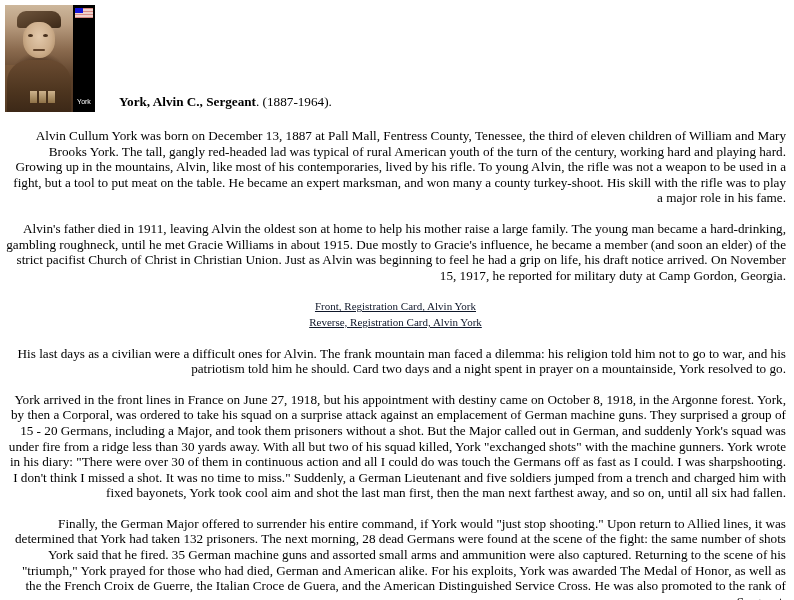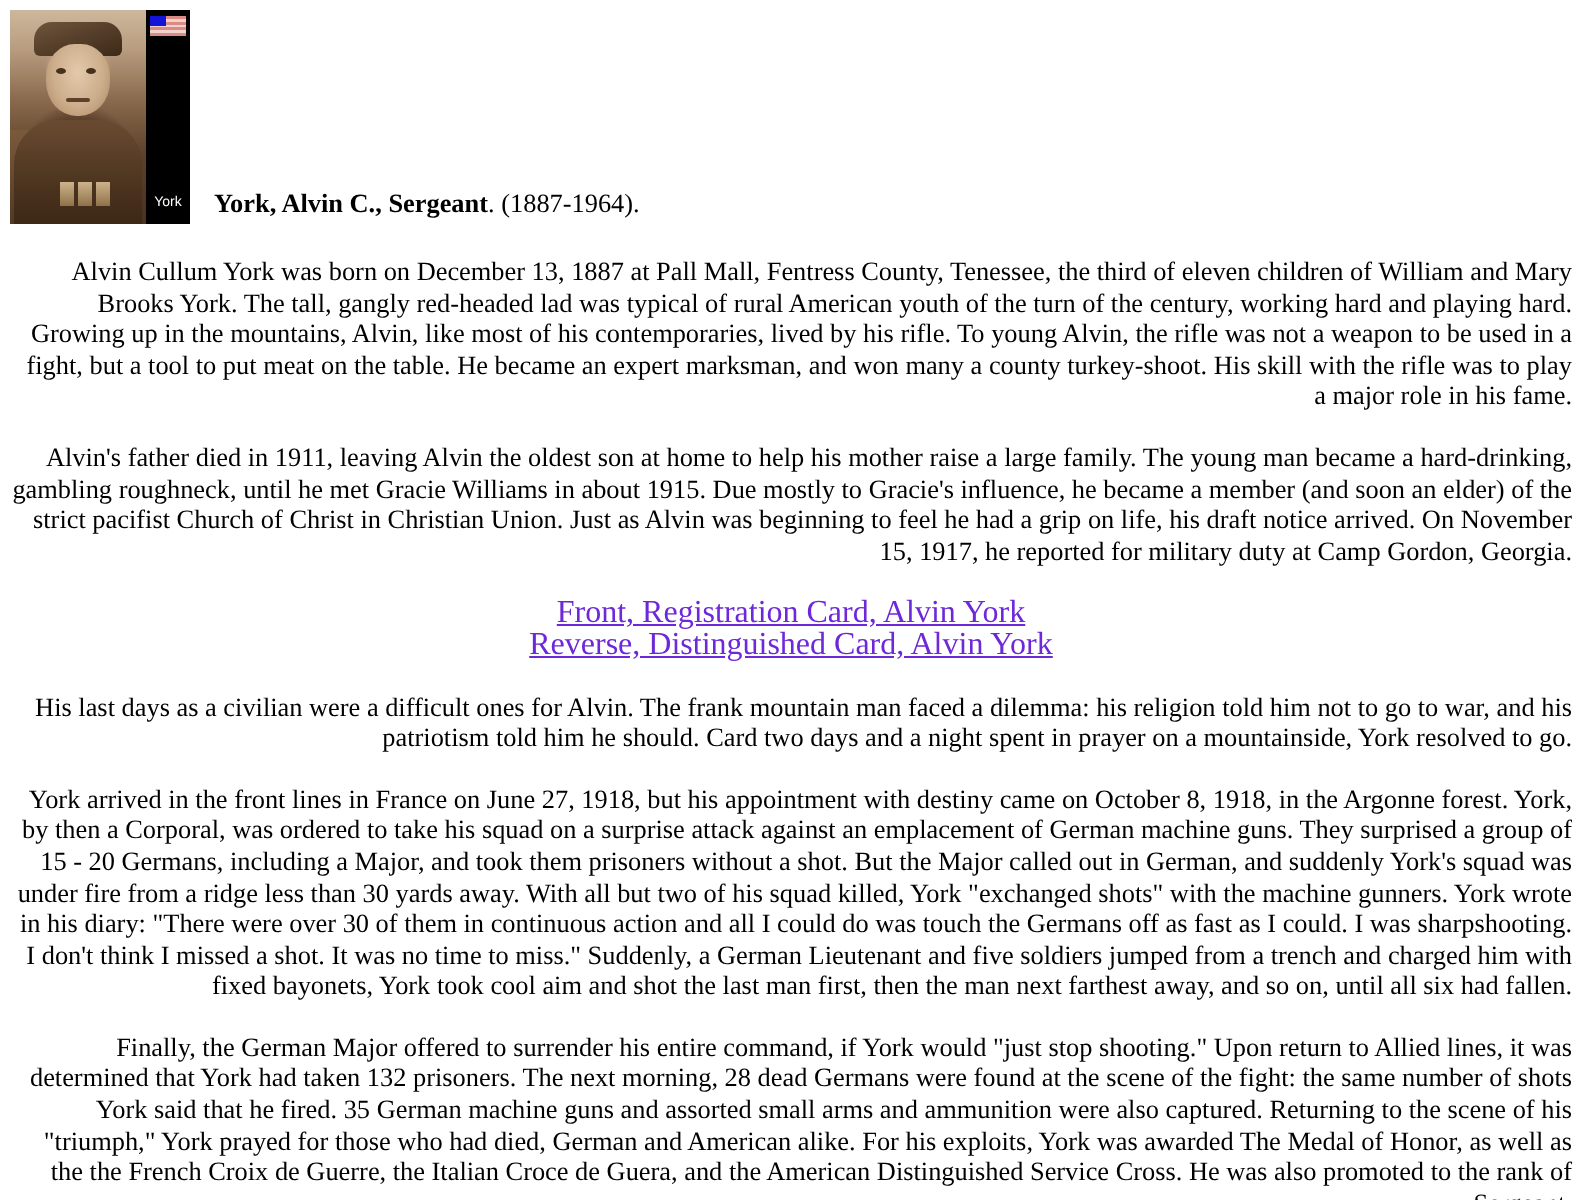--- a/index.html
+++ b/index.html
@@ -152,7 +152,7 @@
   .title-line {
     display: inline-block;
     vertical-align: bottom;
-    padding-left: 12px;
+    padding-left: 24px;
     padding-bottom: 2px;
     font-size: 13.2px;
     line-height: 15.6px;

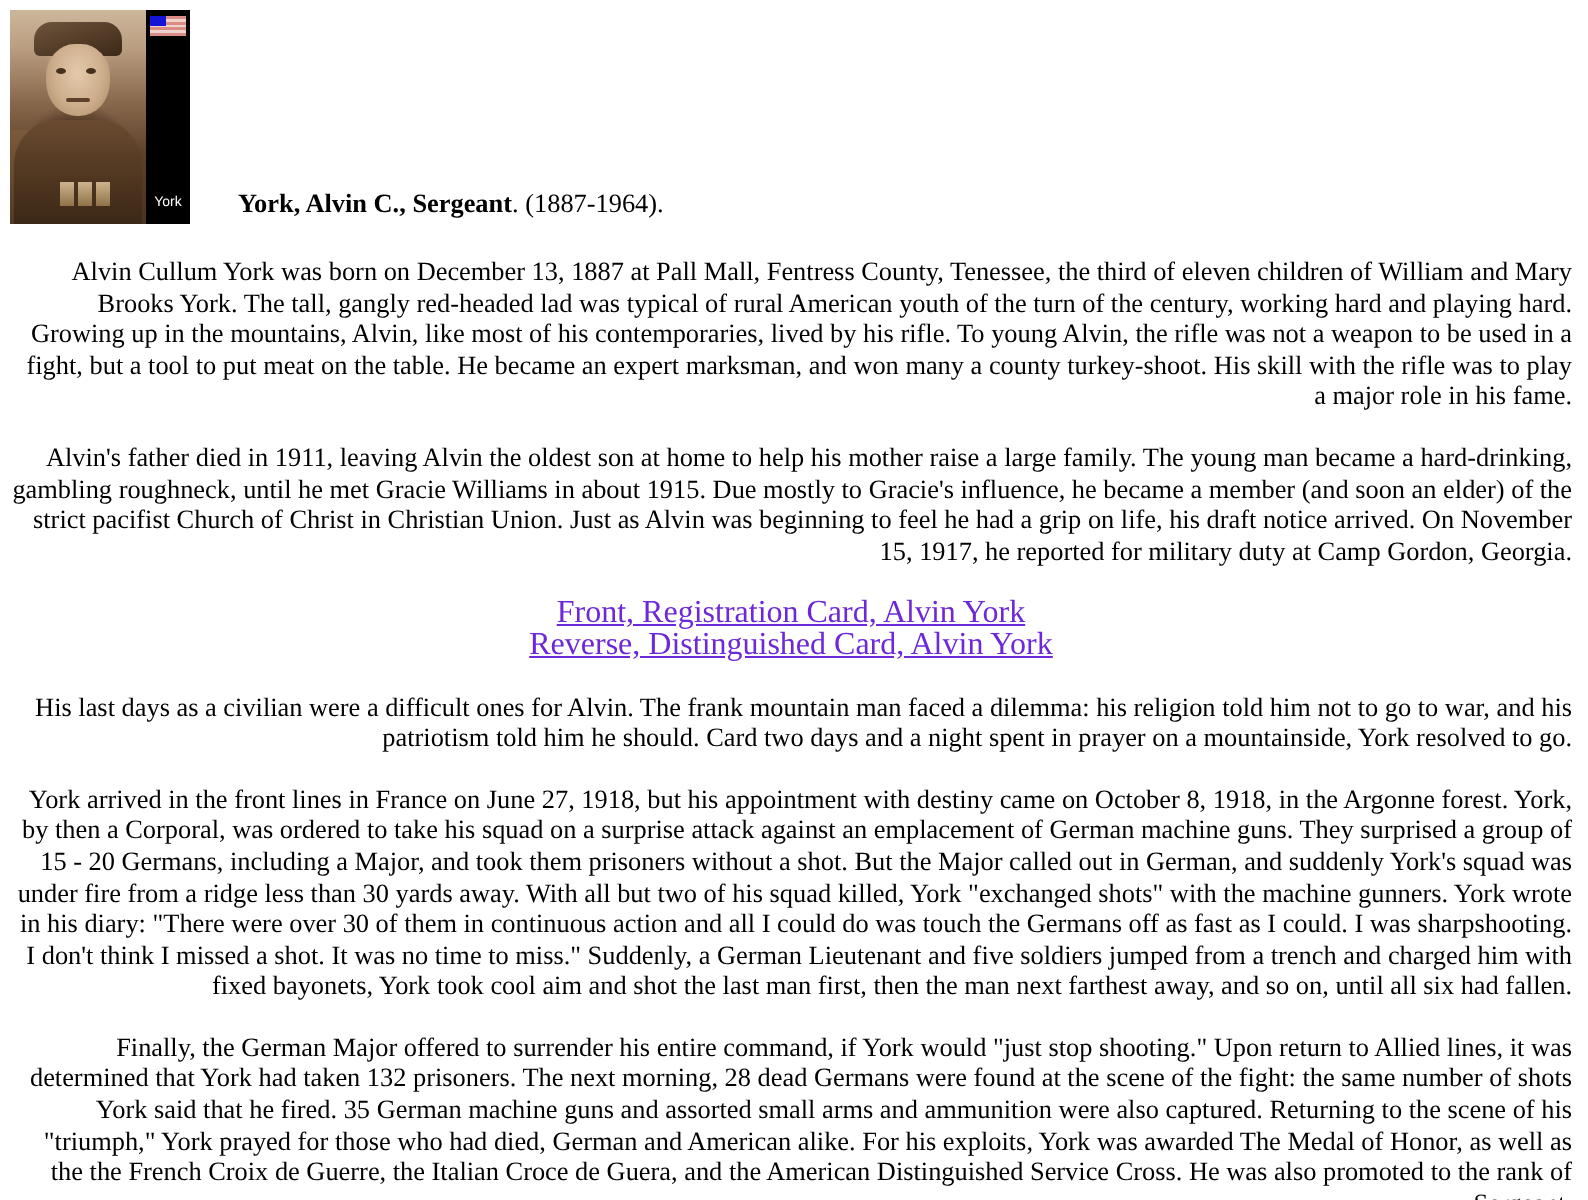--- a/index.html
+++ b/index.html
@@ -182,10 +182,10 @@
   }
   .links a {
     display: block;
-    color: #6d28d9;
+    color: #0f172a;
     text-decoration: underline;
     line-height: 15.6px;
-    font-size: 16px;
+    font-size: 11px;
   }
 </style>
 </head>

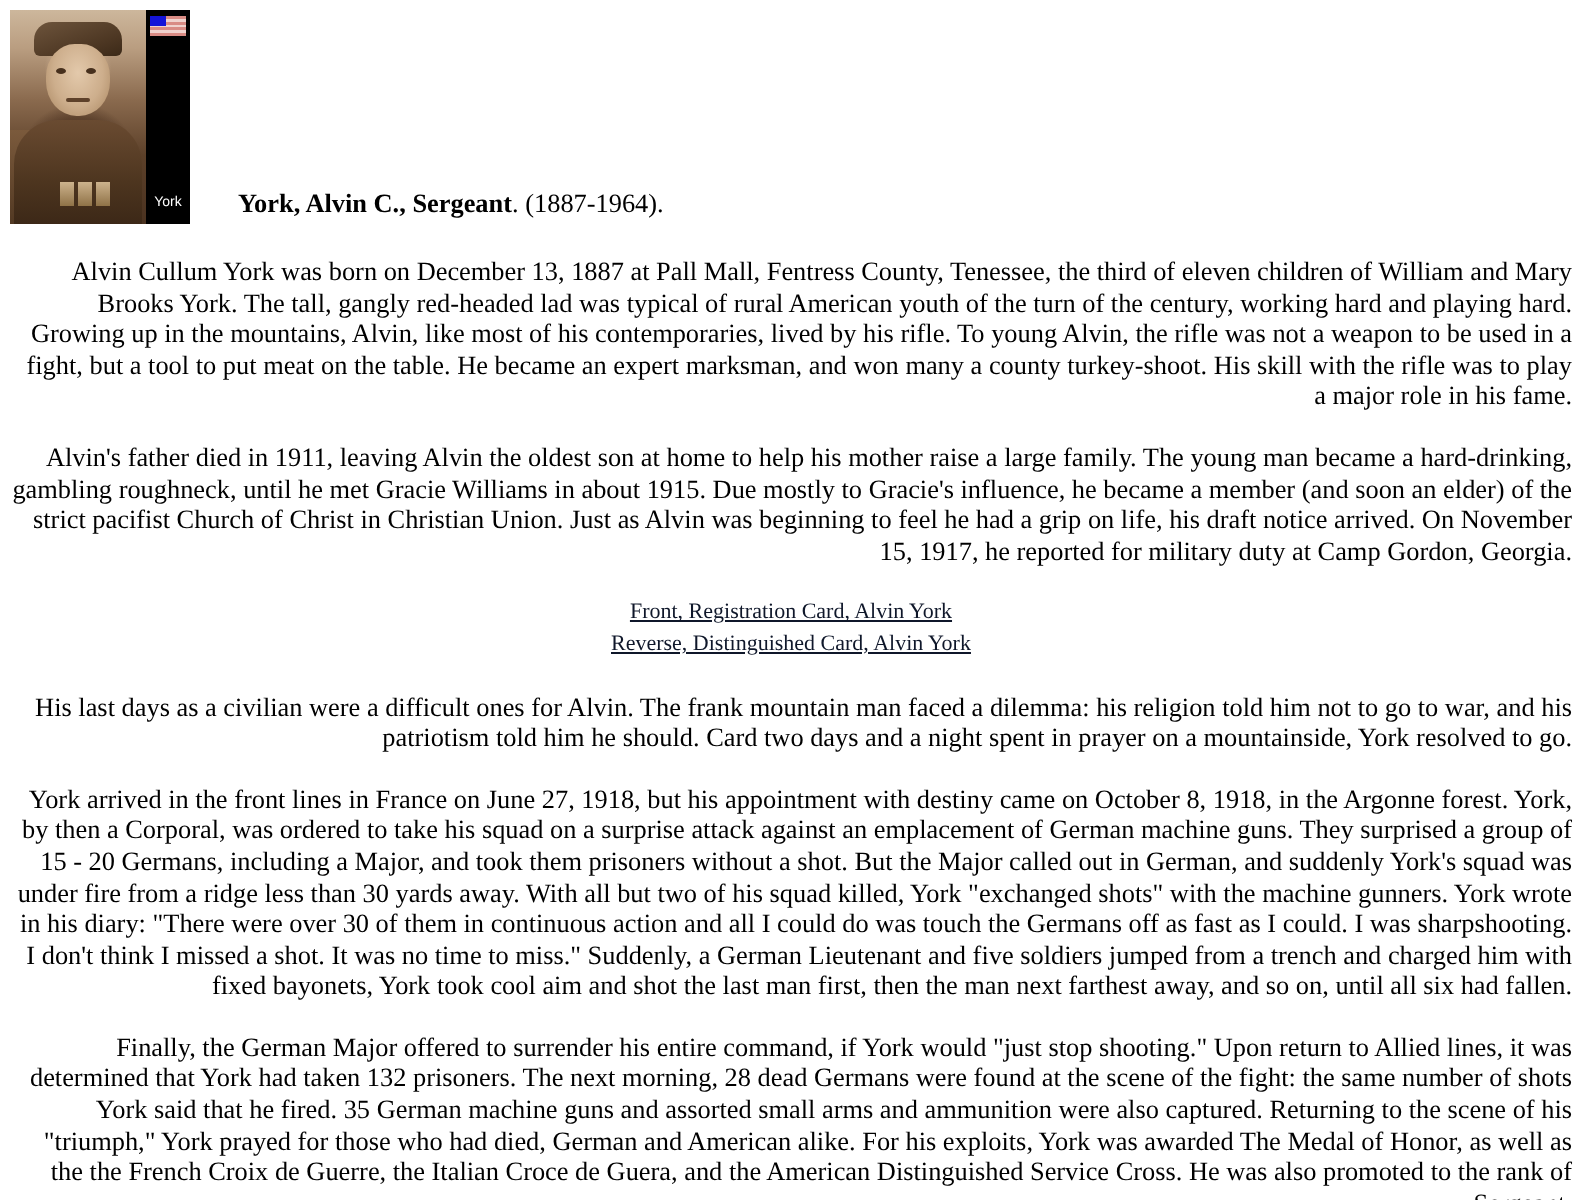--- a/index.html
+++ b/index.html
@@ -222,7 +222,7 @@
 
   <div class="links">
     <a href="#">Front, Registration Card, Alvin York </a>
-    <a href="#">Reverse, Distinguished Card, Alvin York</a>
+    <a href="#">Reverse, Registration Card, Alvin York</a>
   </div>
 
   <p class="body-para">His last days as a civilian were a difficult ones for Alvin. The frank mountain man faced a dilemma: his religion told him not to go to war, and his patriotism told him he should. Card two days and a night spent in prayer on a mountainside, York resolved to go.</p>

